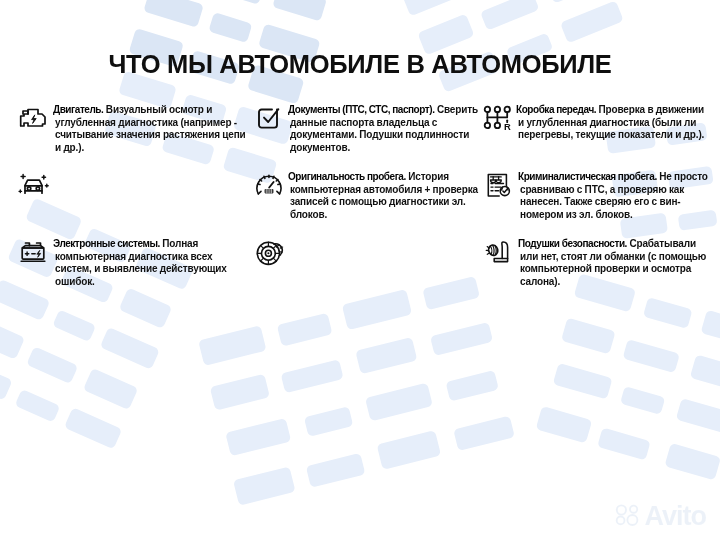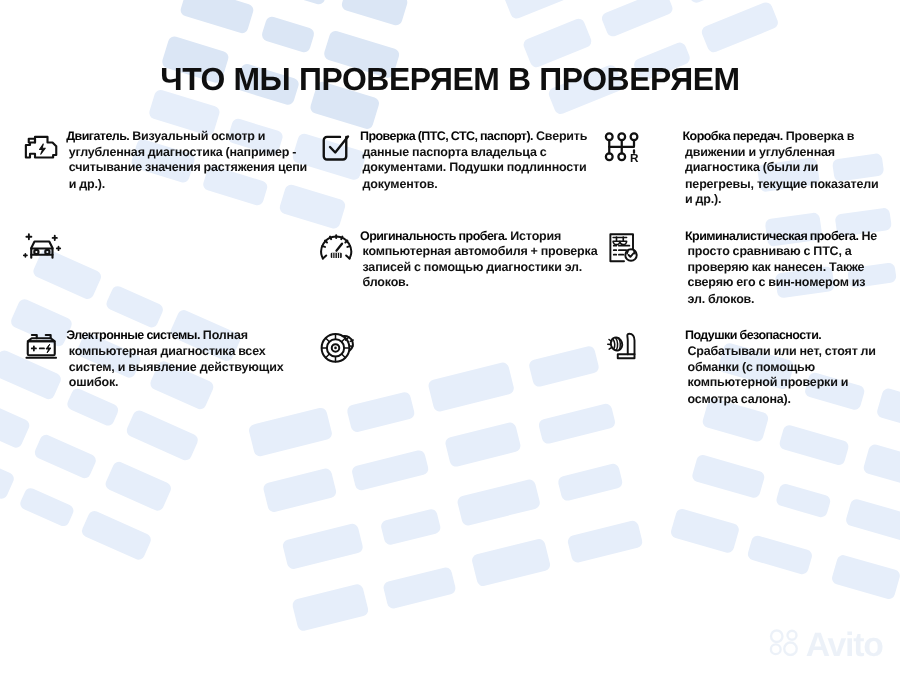--- a/index.html
+++ b/index.html
@@ -222,7 +222,7 @@
     </div>
   </div>
 
-  <div class="title">ЧТО МЫ ПРОВЕРЯЕМ В ПРОВЕРЯЕМ</div>
+  <div class="title">ЧТО МЫ АВТОМОБИЛЕ В АВТОМОБИЛЕ</div>
 
   <div class="grid">
 

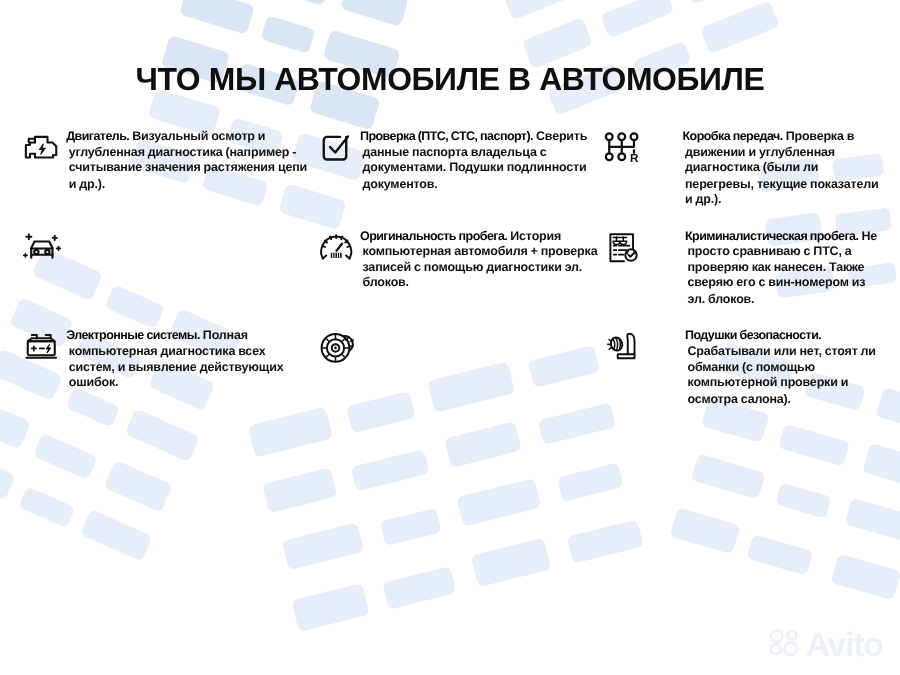--- a/index.html
+++ b/index.html
@@ -247,7 +247,7 @@
         </svg>
       </span>
       <span class="body-text">
-        <span class="lead">Проверка (ПТС, СТС, паспорт).</span><span class="rest"> Сверить данные паспорта владельца с документами. Подушки подлинности документов.</span>
+        <span class="lead">Документы (ПТС, СТС, паспорт).</span><span class="rest"> Сверить данные паспорта владельца с документами. Подушки подлинности документов.</span>
       </span>
     </div>
 

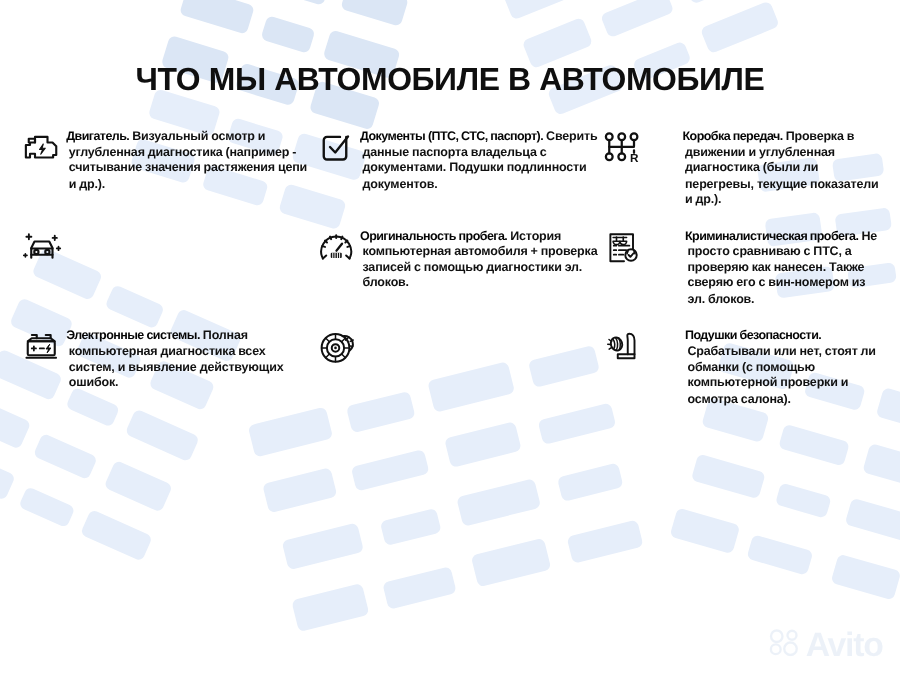--- a/index.html
+++ b/index.html
@@ -103,7 +103,7 @@
   
   .col1 .body-text { max-width: 196px; }
   .col2 .body-text { max-width: 196px; }
-  .col3 .body-text { max-width: 192px; margin-left: 30px; }
+  .col3 .body-text { max-width: 192px; }
 
   
   .watermark {

